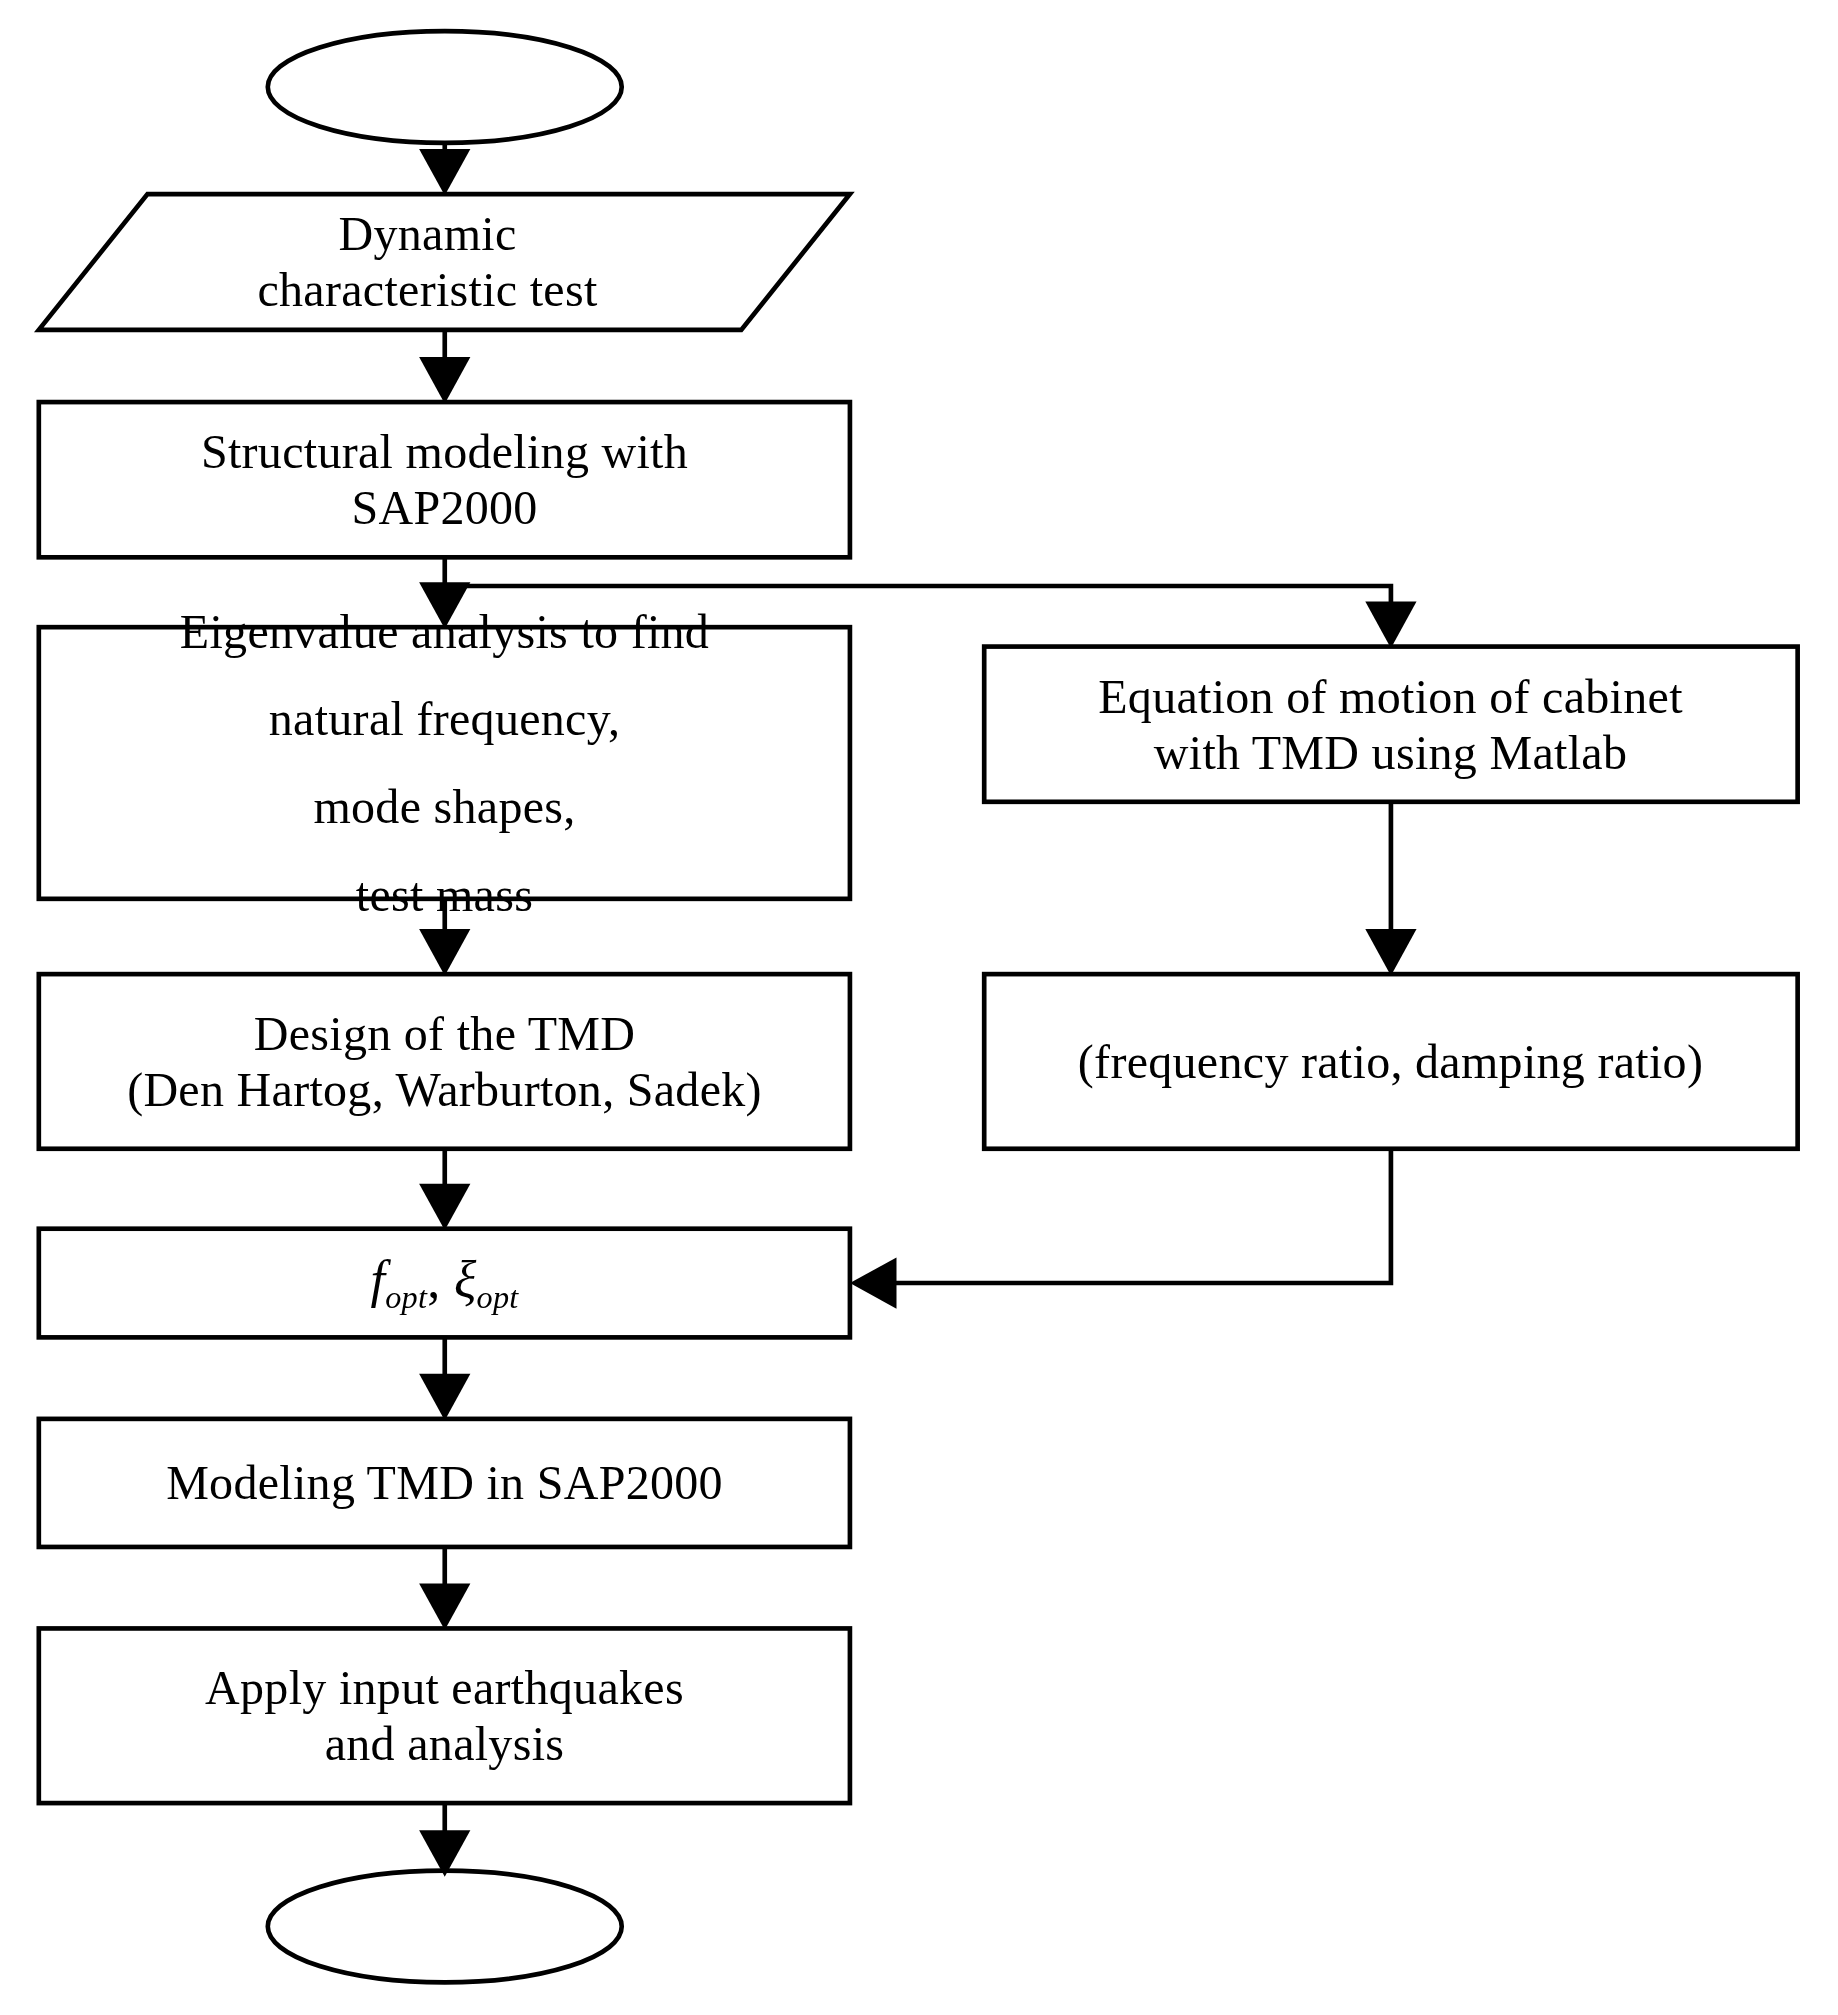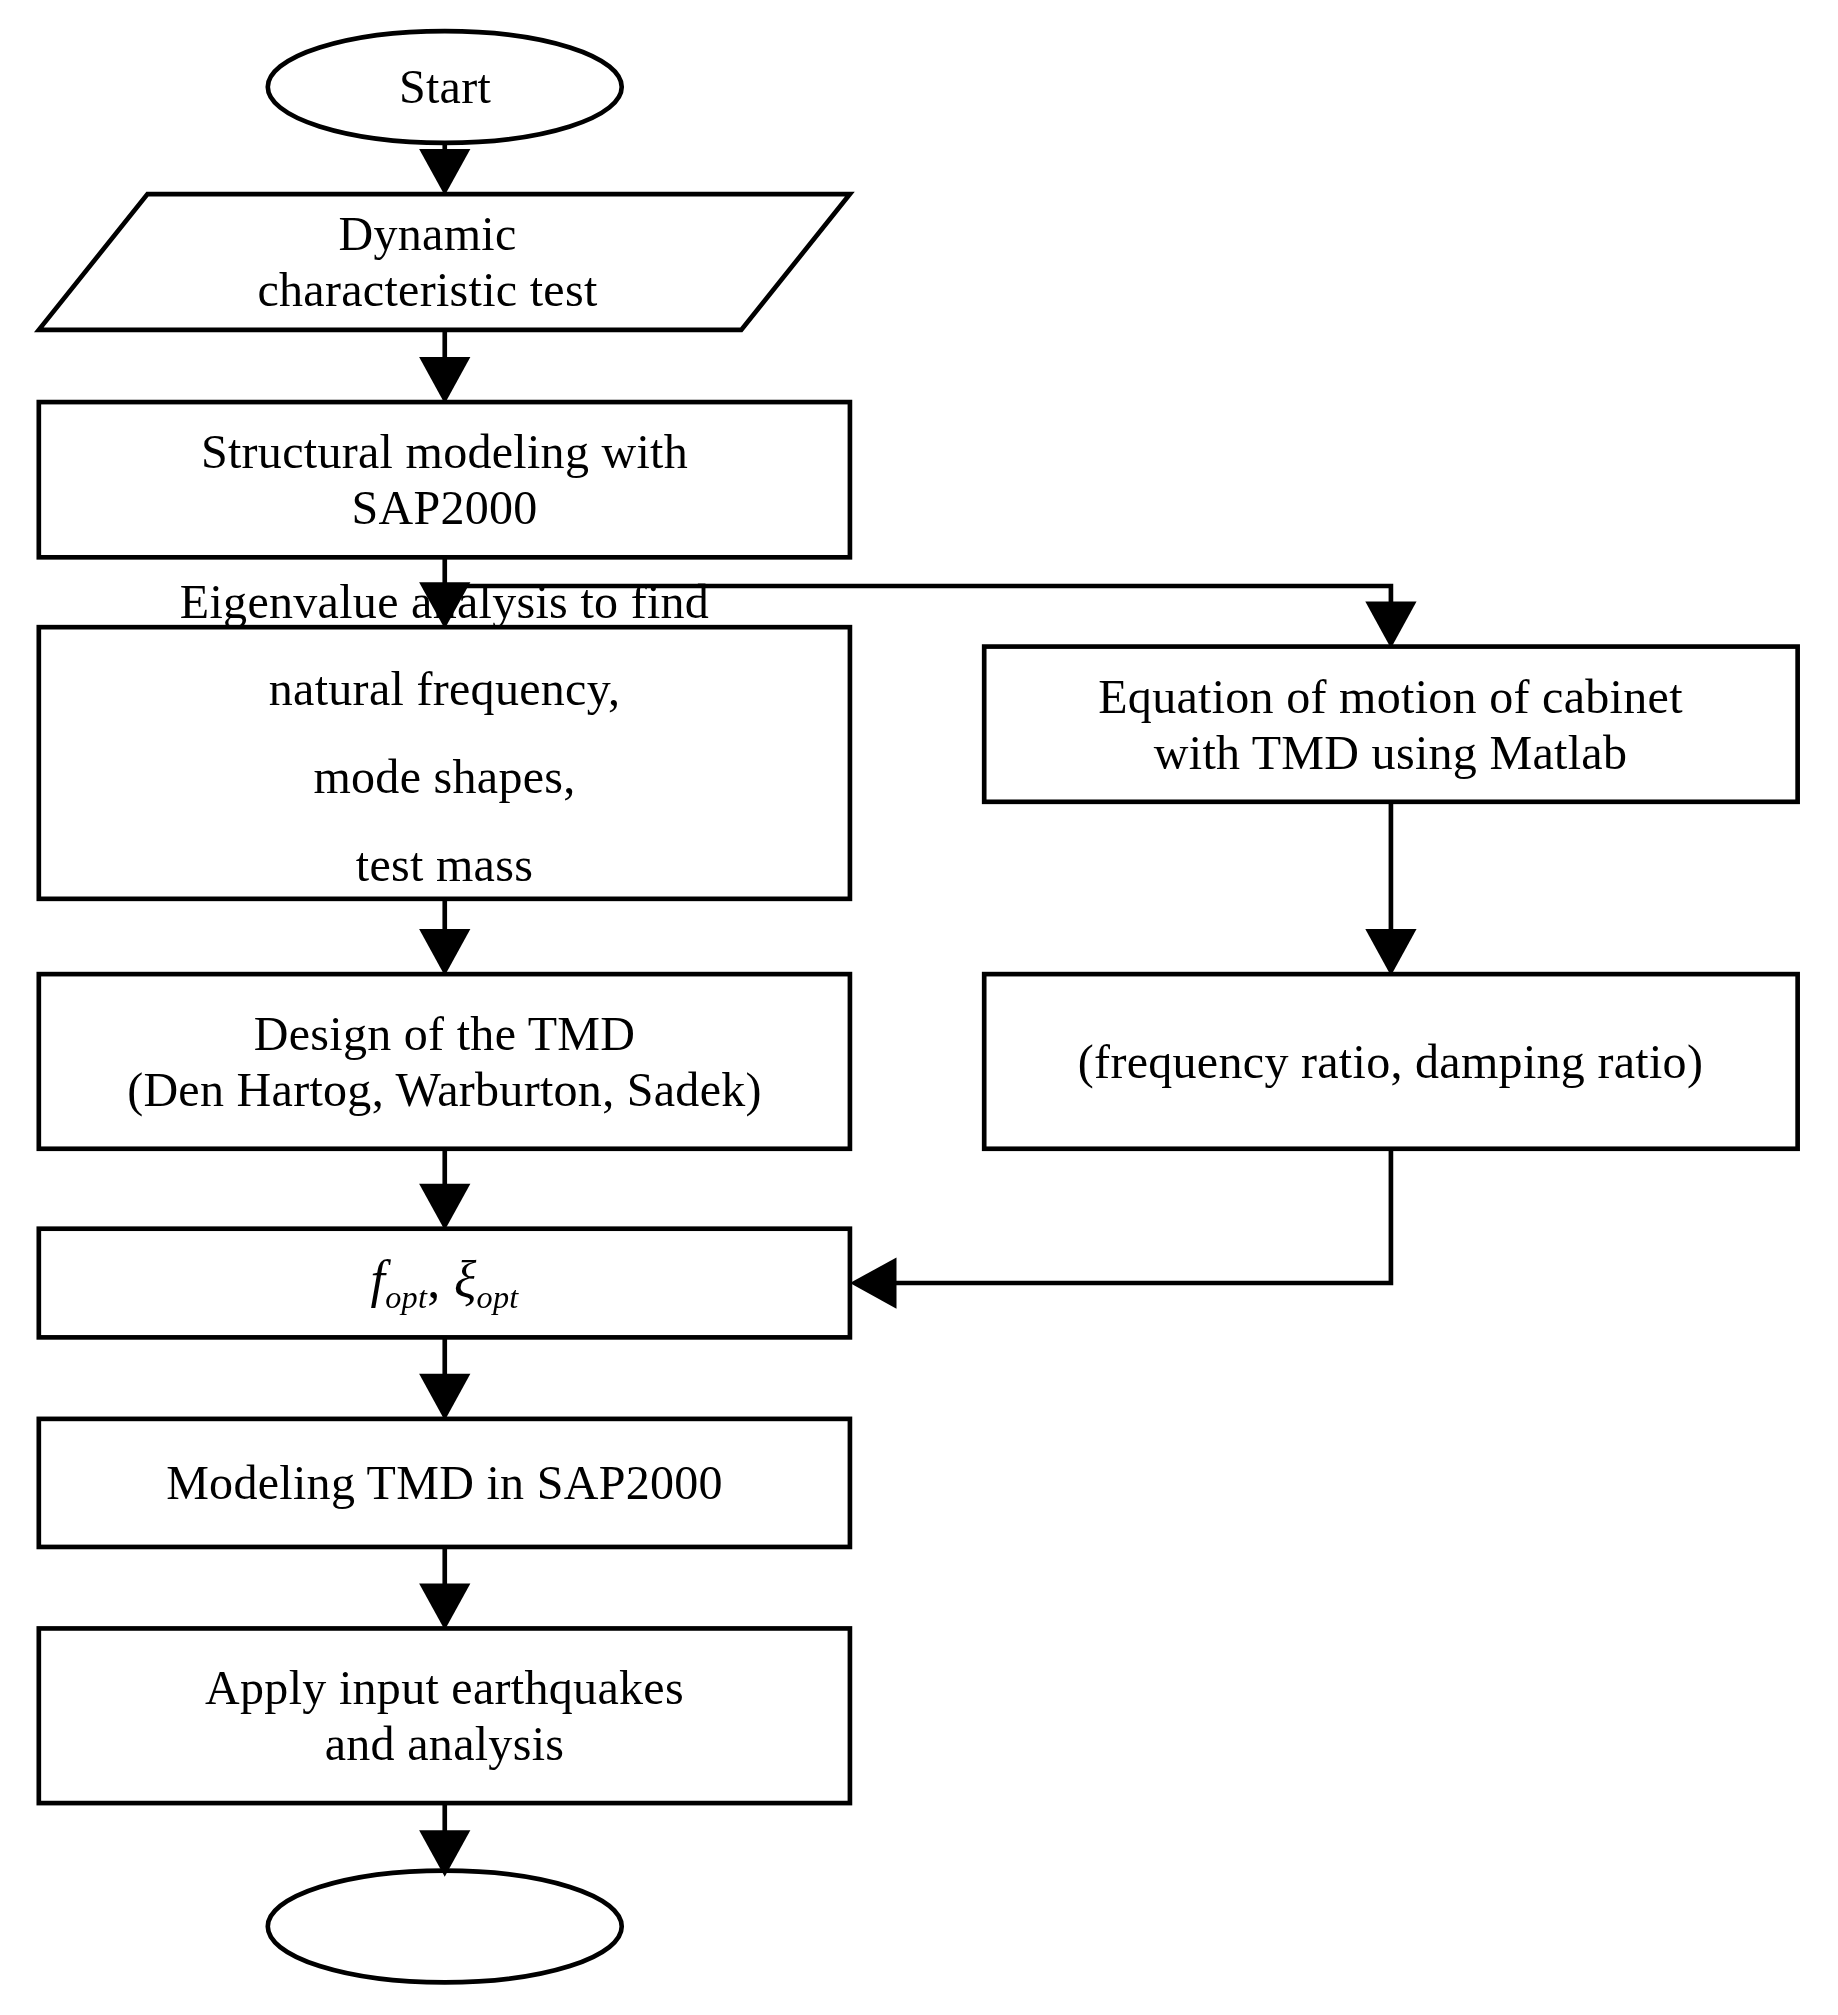--- a/index.html
+++ b/index.html
@@ -138,9 +138,6 @@
 
   </svg>
 
-  <div class="node-text" style="left:268px; top:31px; width:354px; height:112px;">
-    <span class="tline">Start</span>
-  </div>
 
   <div class="node-text" style="left:113px; top:194px; width:629px; height:136px;">
     <span class="tline">Dynamic</span>

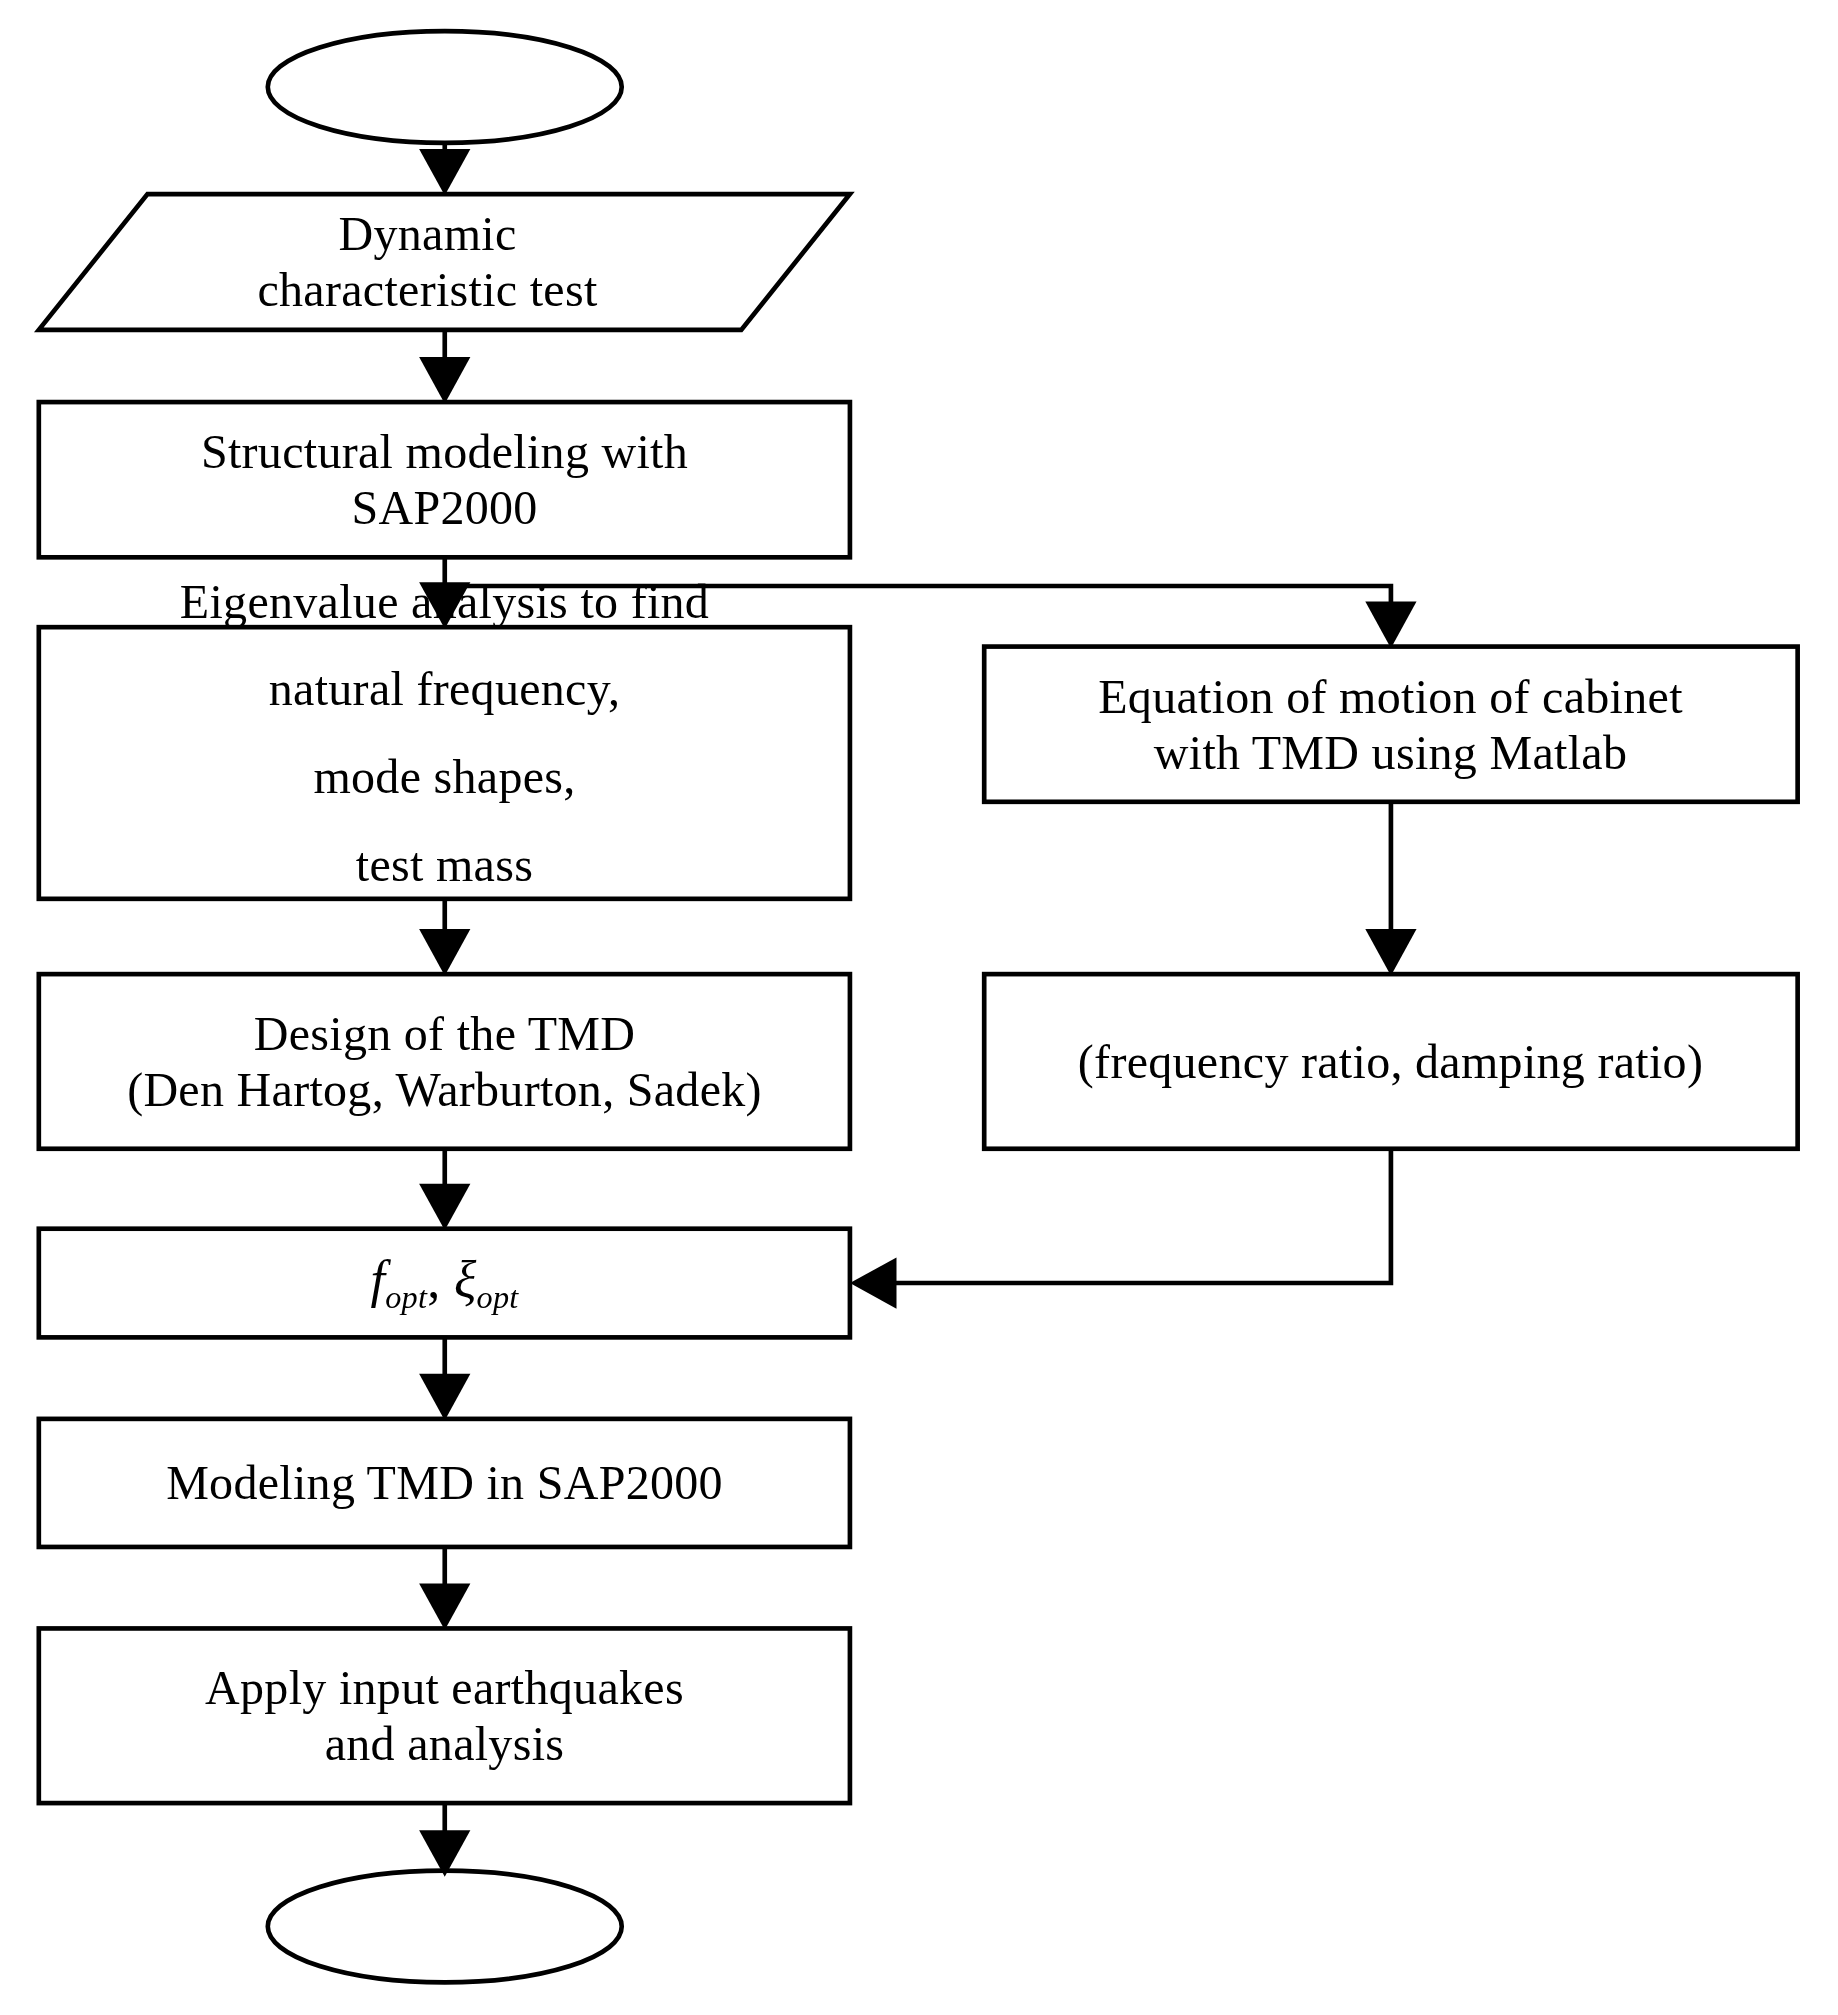--- a/index.html
+++ b/index.html
@@ -149,7 +149,7 @@
     <span class="tline">SAP2000</span>
   </div>
 
-  <div class="node-text" style="left:39px; top:597px; width:811px; height:272px;gap:32px;">
+  <div class="node-text" style="left:39px; top:627px; width:811px; height:272px;gap:32px;">
     <span class="tline">Eigenvalue analysis to find</span>
     <span class="tline">natural frequency,</span>
     <span class="tline">mode shapes,</span>

